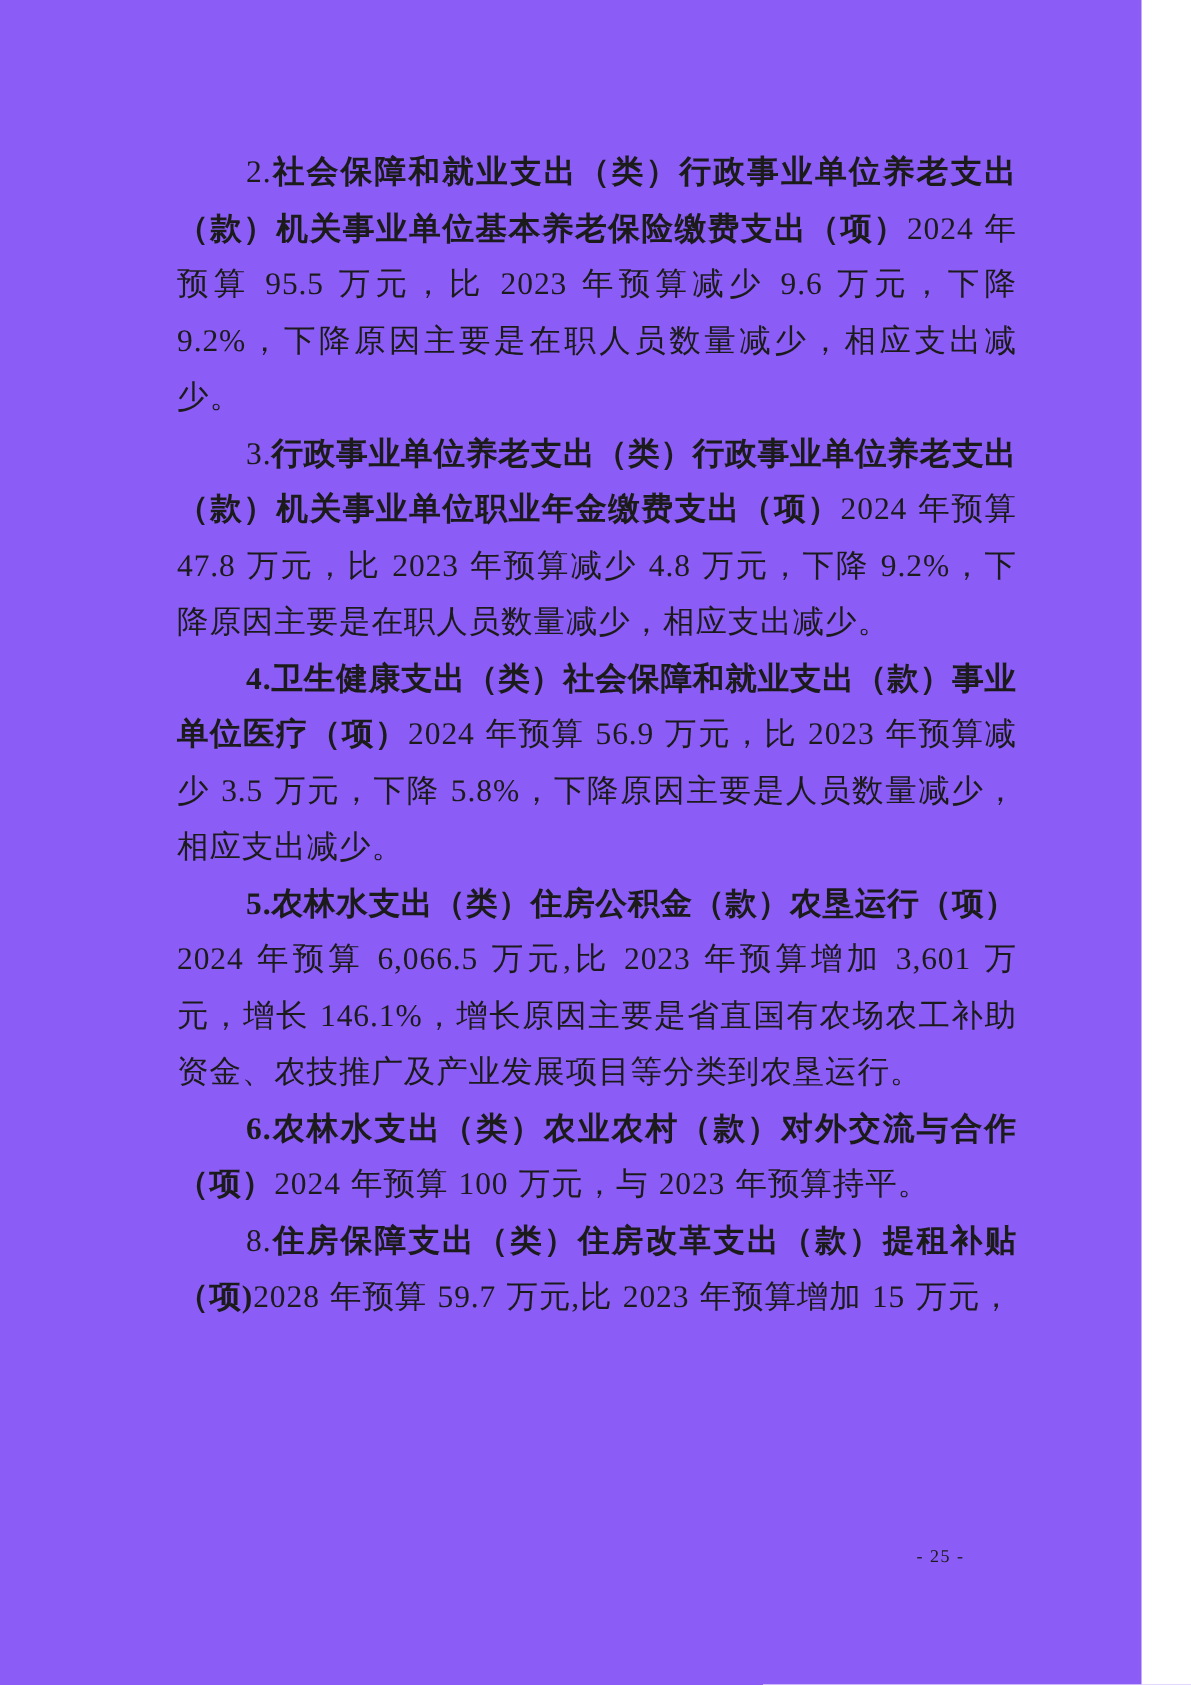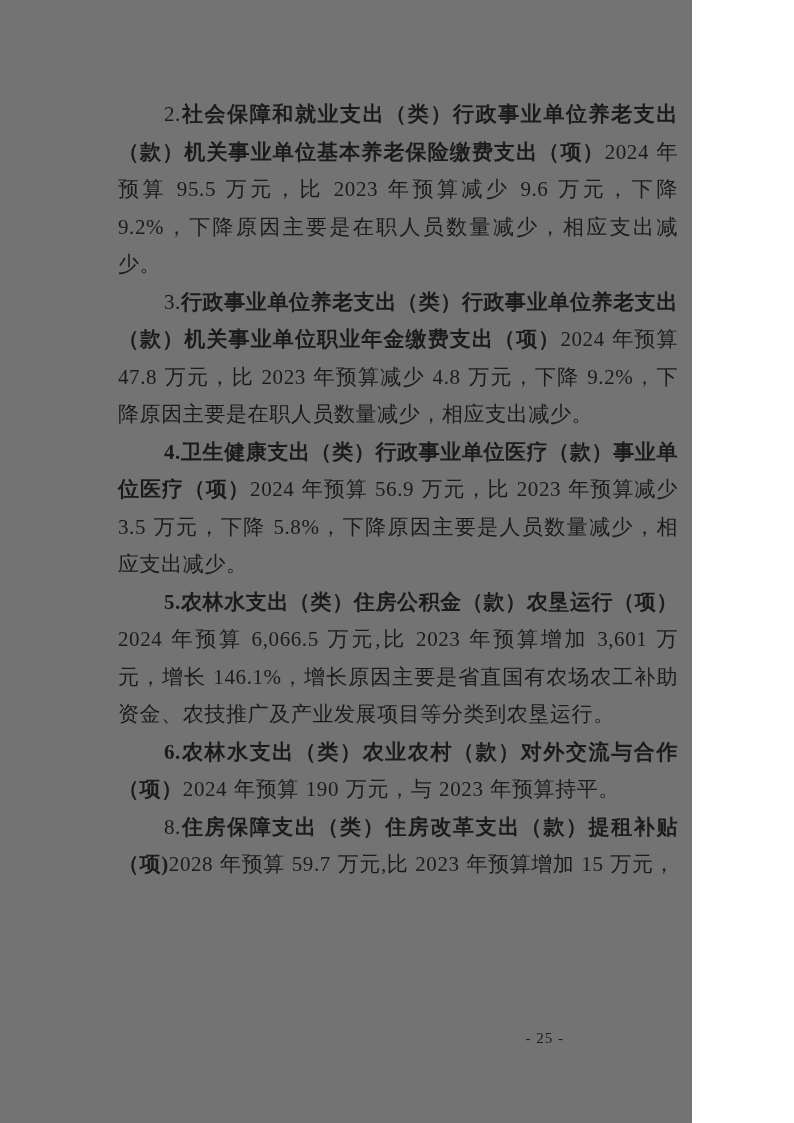--- a/index.html
+++ b/index.html
@@ -9,9 +9,9 @@
   }
   .page {
     position: relative;
-    width: 692px;
+    width: 761px;
     height: 1123px;
-    background: #737373;
+    background: #8b5cf6;
     overflow: hidden;
     font-family: "Liberation Serif", "DejaVu Serif", serif;
     color: #1b1b1b;

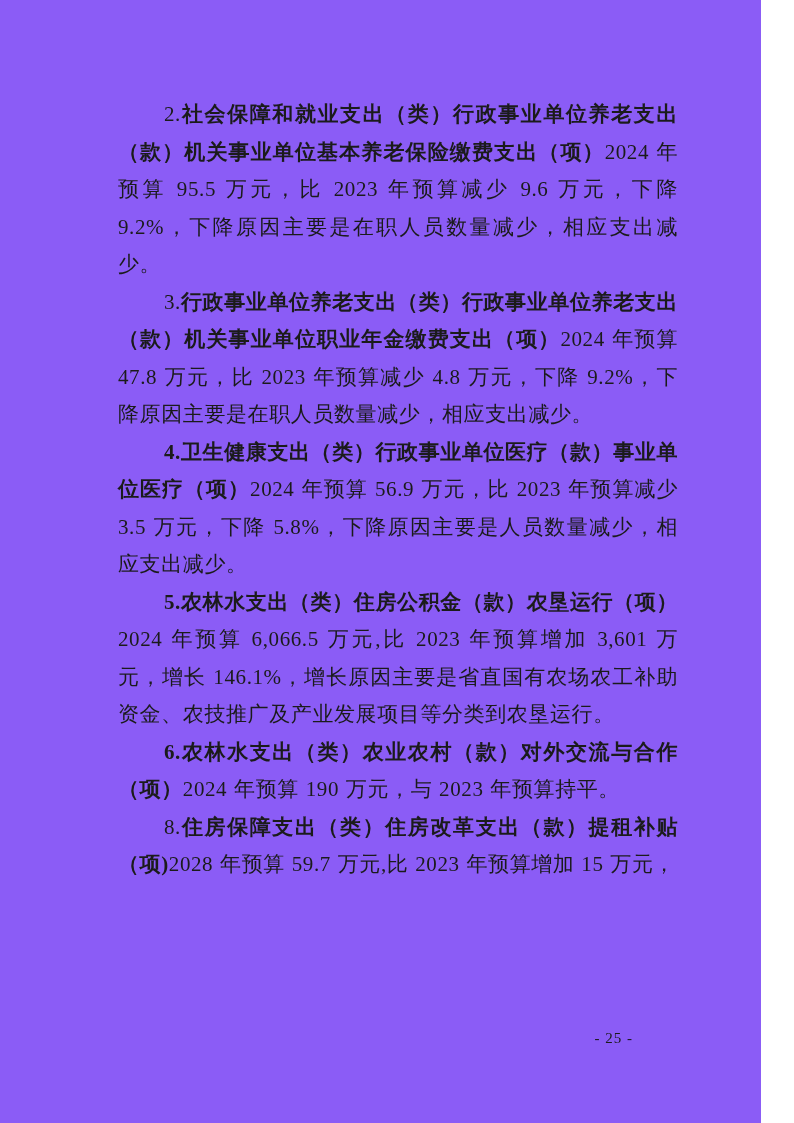--- a/index.html
+++ b/index.html
@@ -63,7 +63,7 @@
 
     <p class="para"><span class="num">3.</span><span class="head">行政事业单位养老支出（类）行政事业单位养老支出（款）机关事业单位职业年金缴费支出（项）</span><span class="bodytext">2024 年预算 47.8 万元，比 2023 年预算减少 4.8 万元，下降 9.2%，下降原因主要是在职人员数量减少，相应支出减少。</span></p>
 
-    <p class="para nb"><span class="num">4.</span><span class="head">卫生健康支出（类）行政事业单位医疗（款）事业单位医疗（项）</span><span class="bodytext">2024 年预算 56.9 万元，比 2023 年预算减少 3.5 万元，下降 5.8%，下降原因主要是人员数量减少，相应支出减少。</span></p>
+    <p class="para nb"><span class="num">4.</span><span class="head">卫生健康支出（类）社会保障和就业支出（款）事业单位医疗（项）</span><span class="bodytext">2024 年预算 56.9 万元，比 2023 年预算减少 3.5 万元，下降 5.8%，下降原因主要是人员数量减少，相应支出减少。</span></p>
 
     <p class="para nb"><span class="num">5.</span><span class="head">农林水支出（类）住房公积金（款）农垦运行（项）</span><span class="bodytext">2024 年预算 6,066.5 万元,比 2023 年预算增加 3,601 万元，增长 146.1%，增长原因主要是省直国有农场农工补助资金、农技推广及产业发展项目等分类到农垦运行。</span></p>
 

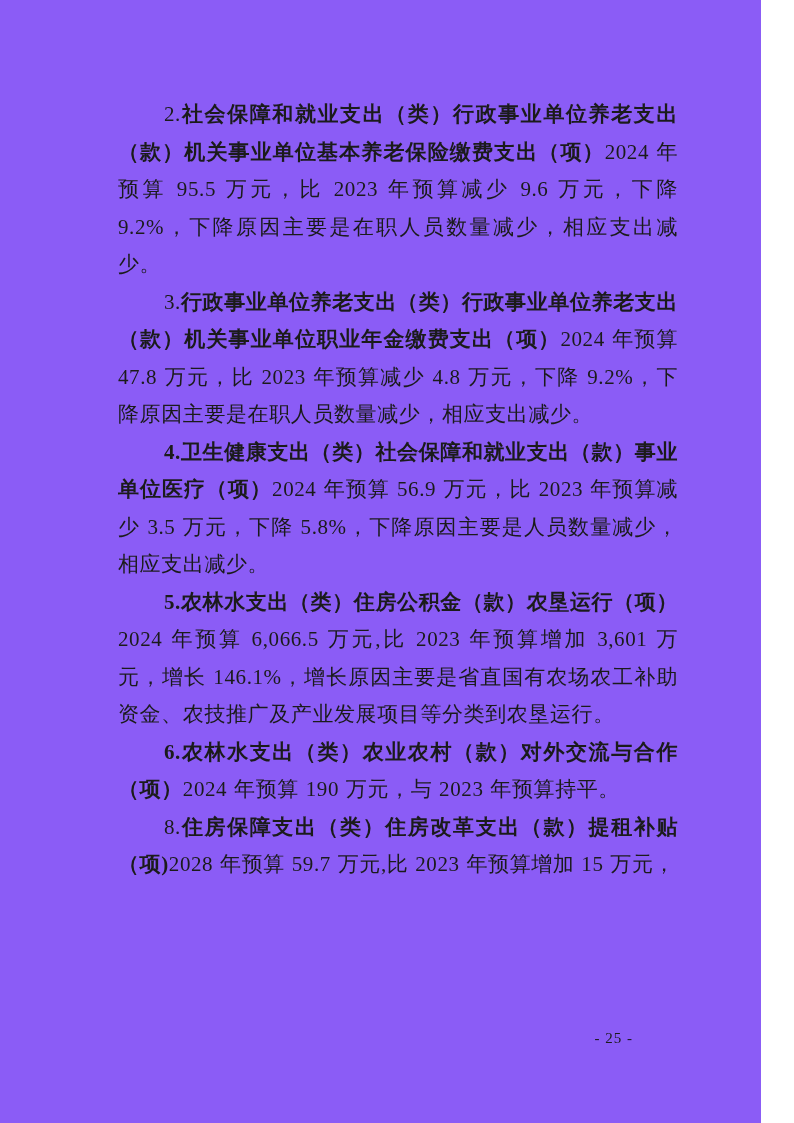--- a/index.html
+++ b/index.html
@@ -67,7 +67,7 @@
 
     <p class="para nb"><span class="num">5.</span><span class="head">农林水支出（类）住房公积金（款）农垦运行（项）</span><span class="bodytext">2024 年预算 6,066.5 万元,比 2023 年预算增加 3,601 万元，增长 146.1%，增长原因主要是省直国有农场农工补助资金、农技推广及产业发展项目等分类到农垦运行。</span></p>
 
-    <p class="para nb"><span class="num">6.</span><span class="head">农林水支出（类）农业农村（款）对外交流与合作（项）</span><span class="bodytext">2024 年预算 190 万元，与 2023 年预算持平。</span></p>
+    <p class="para nb"><span class="num">6.</span><span class="head">农林水支出（类）农业农村（款）对外交流与合作（项）</span><span class="bodytext">2024 年预算 100 万元，与 2023 年预算持平。</span></p>
 
 
     <p class="para"><span class="num">8.</span><span class="head">住房保障支出（类）住房改革支出（款）提租补贴（项)</span><span class="bodytext">2028 年预算 59.7 万元,比 2023 年预算增加 15 万元，</span></p>

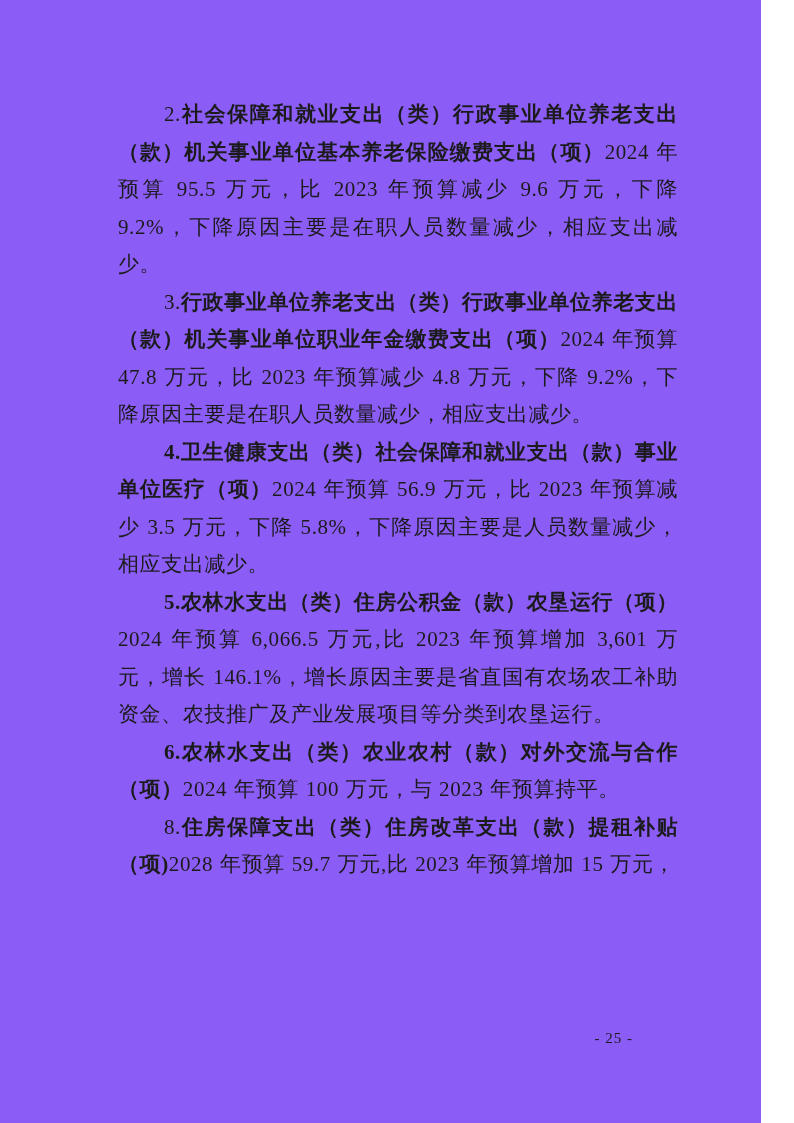--- a/index.html
+++ b/index.html
@@ -47,8 +47,8 @@
   .page-number {
     position: absolute;
     top: 1030px;
-    right: 128px;
-    font-size: 15px;
+    right: 118px;
+    font-size: 12px;
     letter-spacing: 1px;
     color: #1b1b1b;
   }

